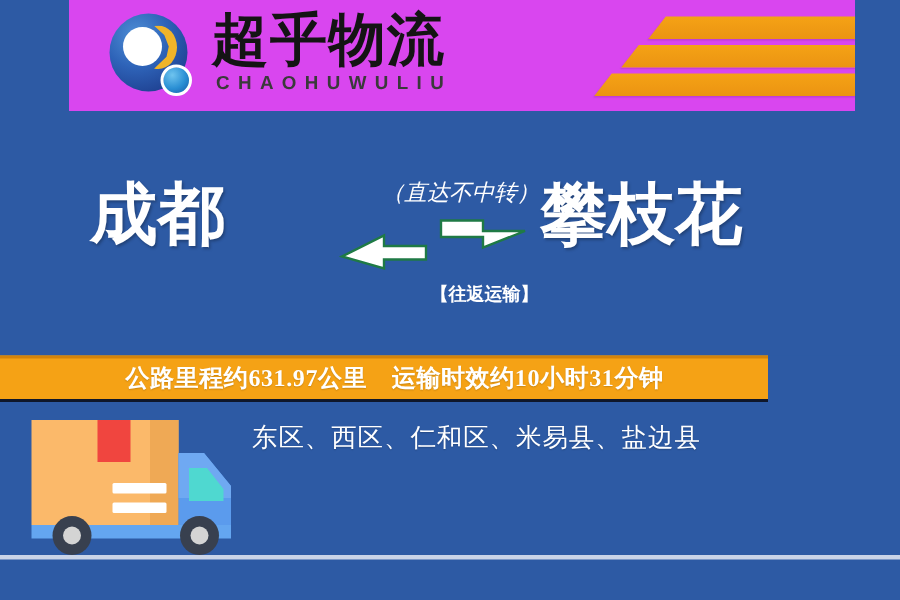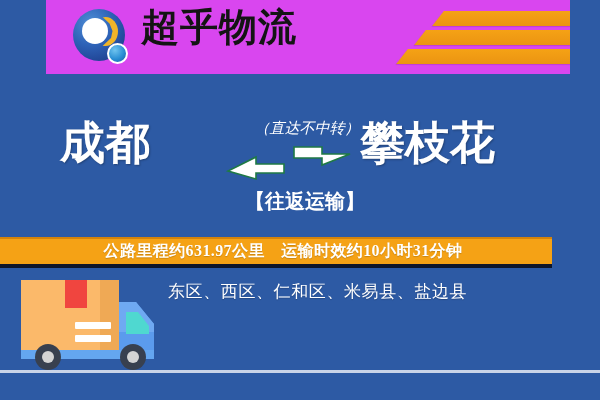--- a/index.html
+++ b/index.html
@@ -213,6 +213,7 @@
     </div>
 
     <div class="brand-cn">超乎物流</div>
+    <div class="brand-en">CHAOHUWULIU</div>
 
     <div class="stripe s1"></div>
     <div class="stripe s2"></div>

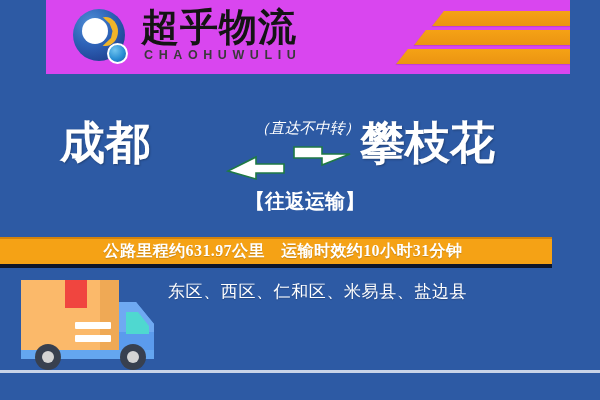--- a/index.html
+++ b/index.html
@@ -131,10 +131,10 @@
     position: absolute;
     left: 245px; top: 188px;
     width: 114px;
-    text-align: left;
-    font-family: "Liberation Serif", serif;
-    font-weight: bold;
-    font-size: 20px;
+    text-align: right;
+    font-family: "Liberation Serif", serif;
+    font-weight: bold;
+    font-size: 12px;
     color: #ffffff;
     white-space: nowrap;
   }

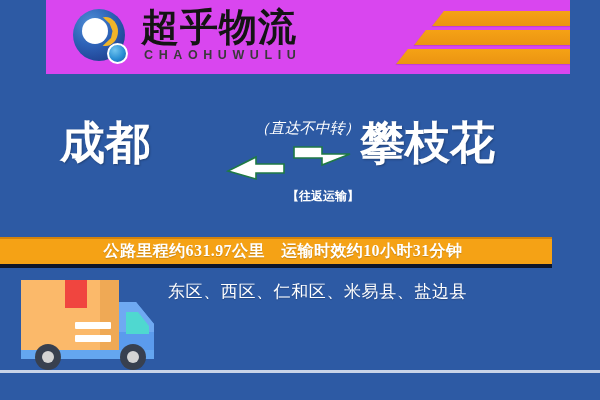--- a/index.html
+++ b/index.html
@@ -148,10 +148,10 @@
   .banner {
     position: absolute;
     left: 0; top: 237px;
-    width: 552px; height: 31px;
+    width: 512px; height: 31px;
     background: #f5a215;
     border-top: 2px solid #d4830a;
-    border-bottom: 4px solid #0f172a;
+    border-bottom: 2px solid #0f172a;
     box-sizing: border-box;
     display: flex;
     align-items: center;

